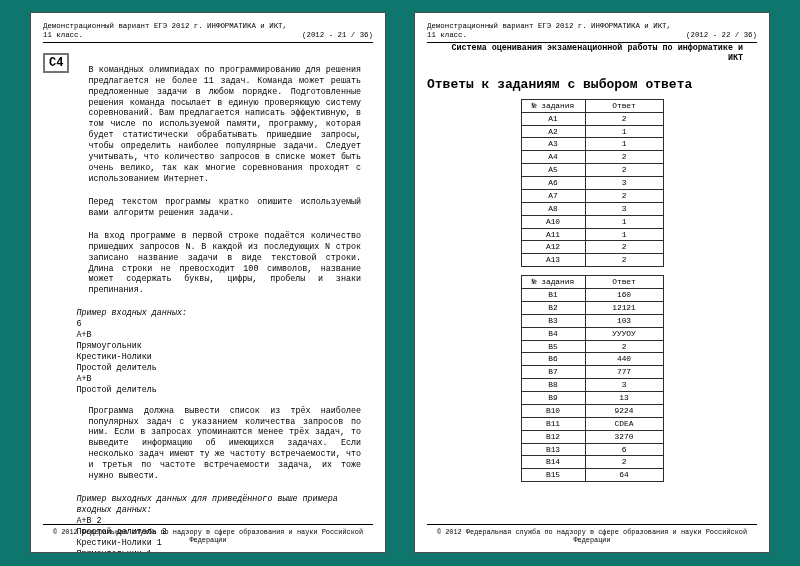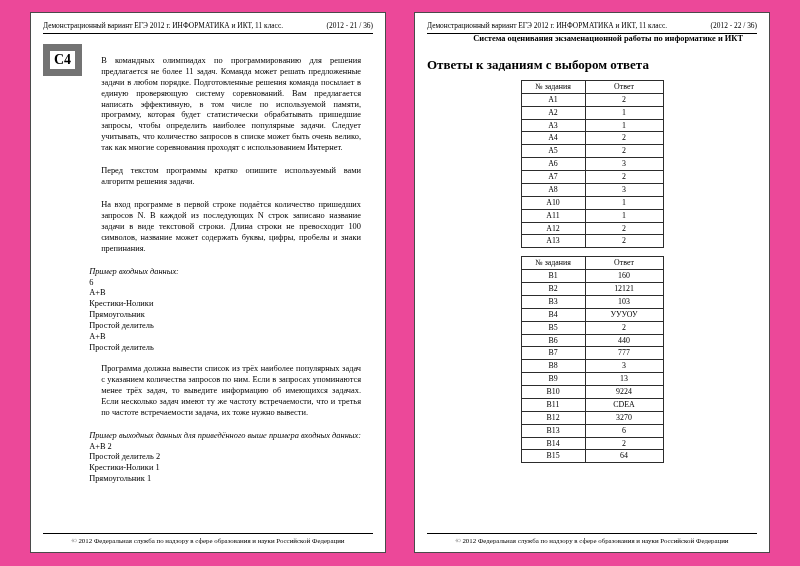--- a/index.html
+++ b/index.html
@@ -10,7 +10,7 @@
     font-family: "Liberation Serif", "DejaVu Serif", serif;
     color: #000;
   }
-  .spread { position: relative; width: 800px; height: 566px; background: #ec4899; overflow: hidden; }
+  .spread { position: relative; width: 800px; height: 566px; background: #0f766e; overflow: hidden; font-family: Liberation Mono, monospace; }
 
   .page {
     position: absolute; top: 12px;

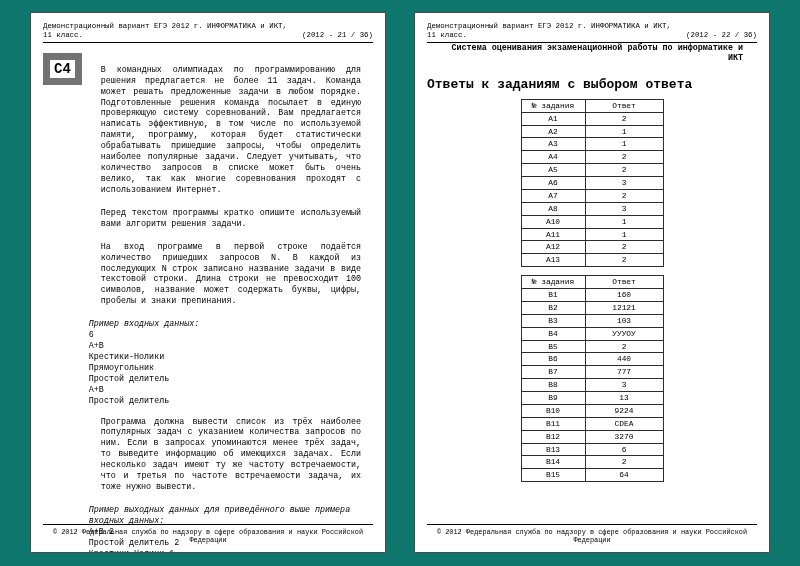--- a/index.html
+++ b/index.html
@@ -42,8 +42,8 @@
   
   .task-wrap { display: flex; gap: 7px; margin-top: 10px; }
   .c4box {
-    border: 7px solid #737373;
-    font-weight: bold; font-size: 14px;
+    border: 2px solid #737373;
+    font-weight: bold; font-size: 12px;
     padding: 1px 4px;
     align-self: flex-start;
     flex: 0 0 auto;

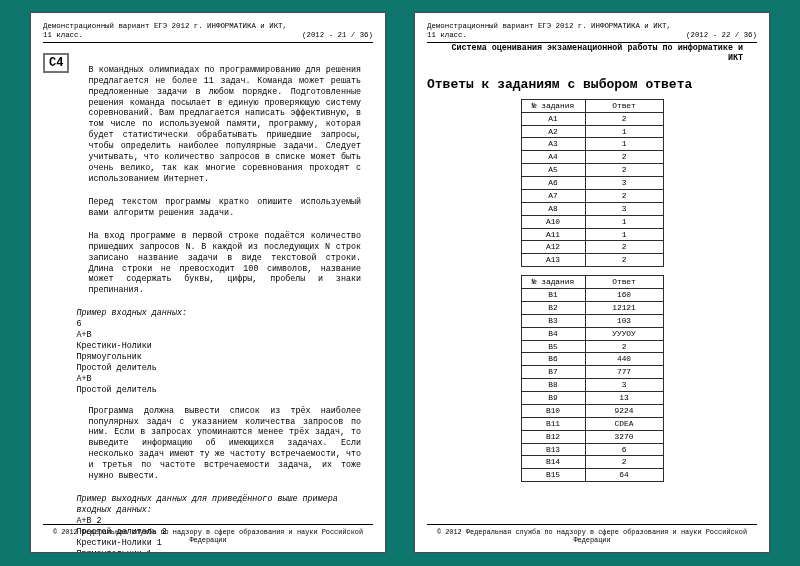--- a/index.html
+++ b/index.html
@@ -92,9 +92,9 @@
 
             <div>А+В</div>
 
+            <div>Прямоугольник</div>
+
             <div>Крестики-Нолики</div>
-
-            <div>Прямоугольник</div>
 
             <div>Простой делитель</div>
 

